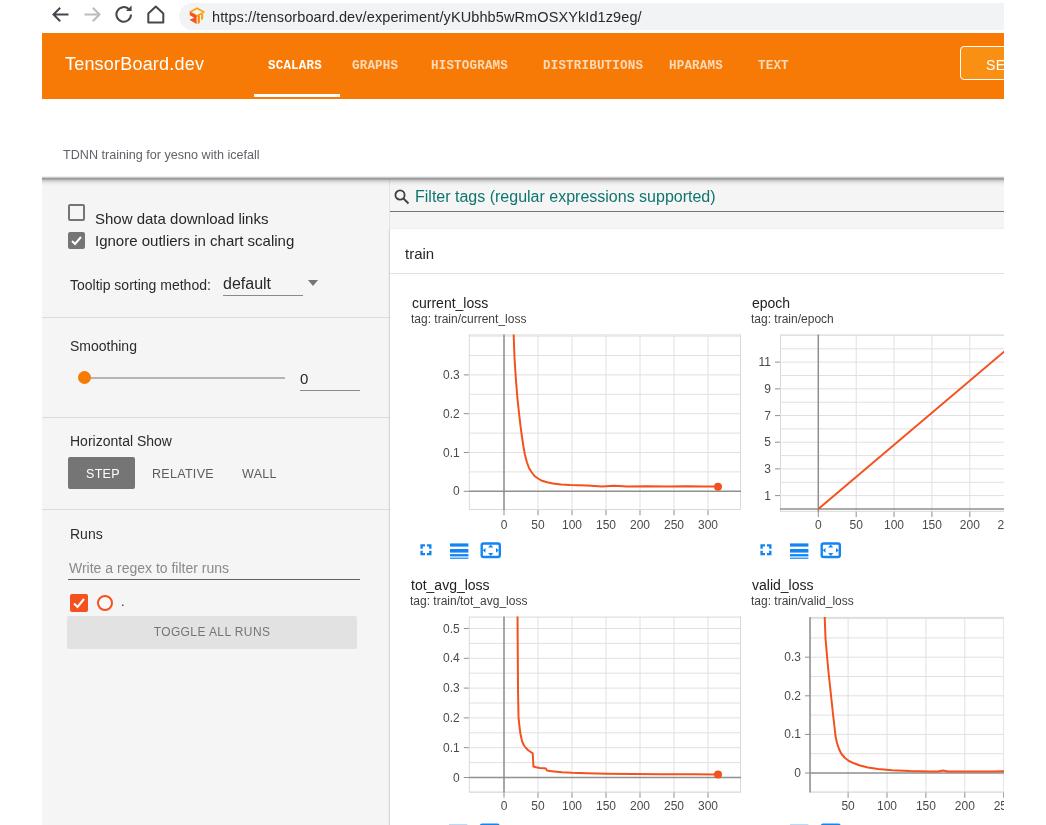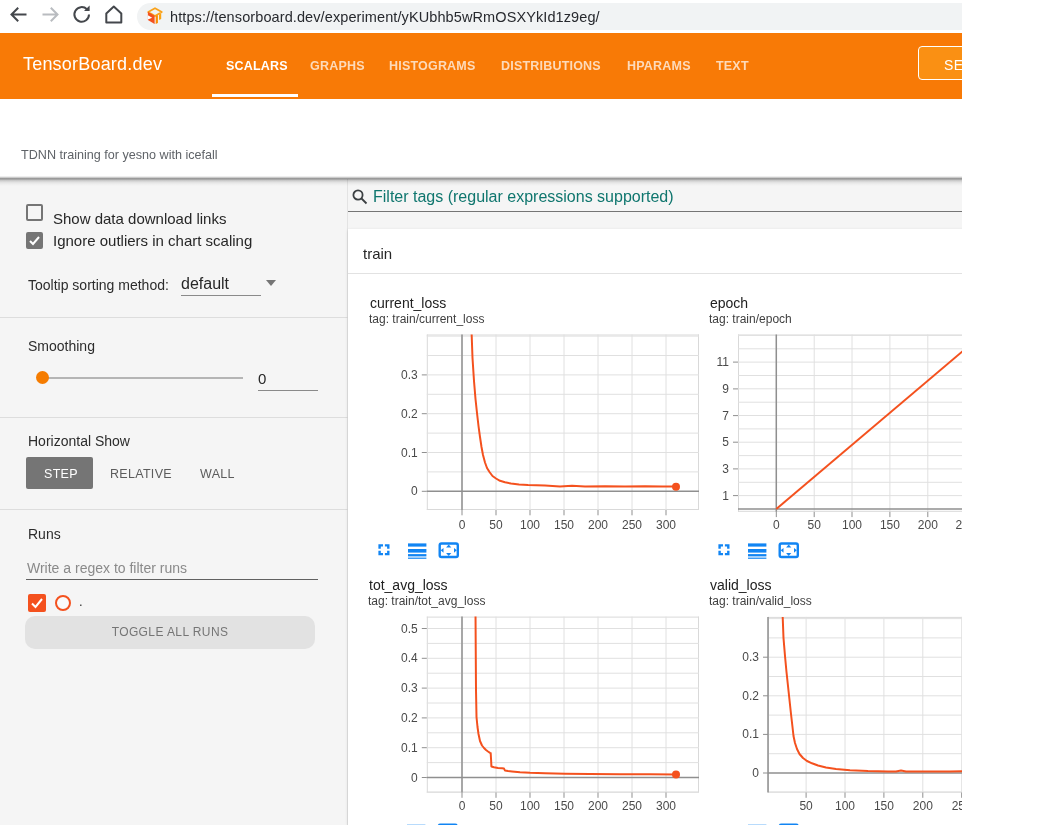--- a/index.html
+++ b/index.html
@@ -6,7 +6,7 @@
   html,body { width:1046px; height:825px; overflow:hidden; background:#fff;
     font-family:"Liberation Sans", sans-serif; }
   .abs { position:absolute; }
-  #page { position:relative; width:962px; height:825px; overflow:hidden; }
+  #page { position:relative; width:962px; height:825px; overflow:hidden;margin-left:42px; }
 
   
   #chrome { position:absolute; left:0; top:0; width:1046px; height:33px; background:#fff; }

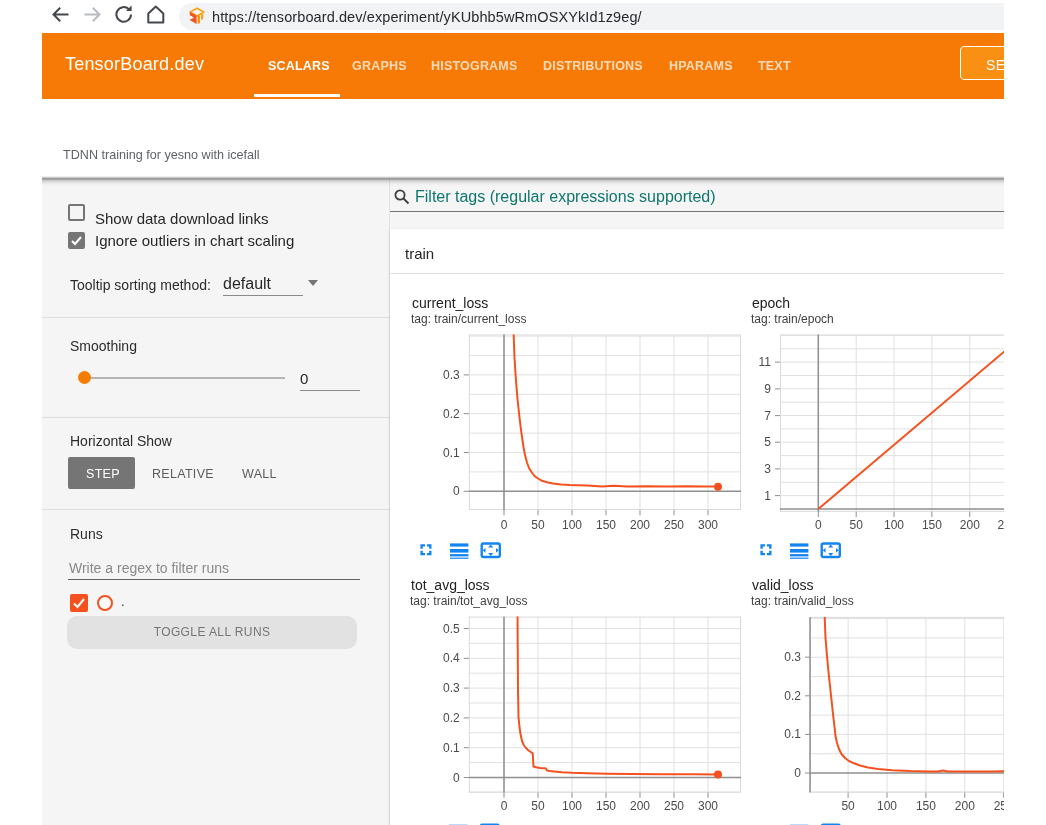--- a/index.html
+++ b/index.html
@@ -16,7 +16,7 @@
   
   #hdr { position:absolute; left:0; top:33px; width:1046px; height:66px; background:#f87a06; }
   #logo { position:absolute; left:23px; top:20.5px; font-size:18px; font-weight:normal; color:#fff; letter-spacing:0.2px; }
-  .tab { position:absolute; top:26px; font-size:12.5px; font-weight:bold; color:rgba(255,255,255,0.72); letter-spacing:0.2px; }
+  .tab { position:absolute; top:26px; font-size:12.5px; font-weight:bold; color:rgba(255,255,255,0.72); letter-spacing:0.2px;font-family:Liberation Mono, monospace; }
   .tab.on { color:#fff; }
   #tabbar { position:absolute; left:212px; top:61px; width:86px; height:3px; background:#fff; }
   #fdbk { position:absolute; left:918px; top:13px; width:182px; height:34px; border:1px solid #fff; border-radius:4px; background:#fa9013; }

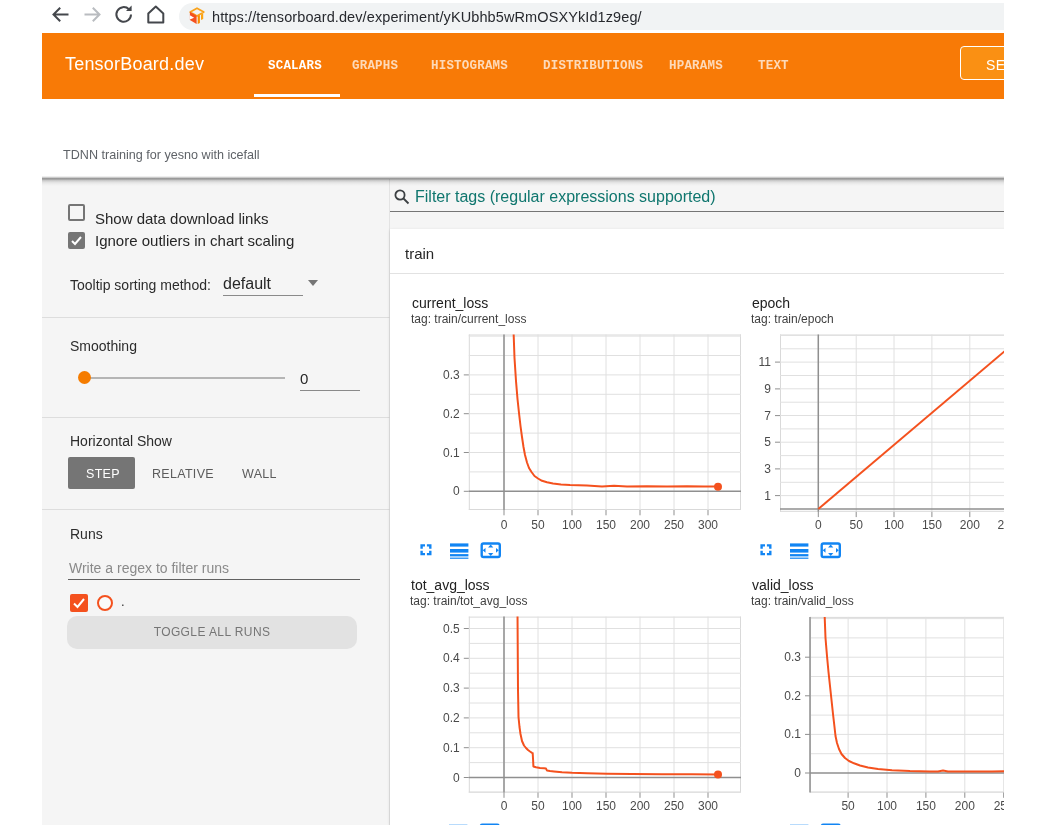--- a/index.html
+++ b/index.html
@@ -40,7 +40,7 @@
   .sidetext { position:absolute; font-size:15px; color:#272727; }
   .lbl { position:absolute; font-size:14px; color:#2c2c2c; }
 
-  #toggleall { position:absolute; left:25px; top:437px; width:290px; height:33px; background:#e2e2e2; border-radius:10px; text-align:center; }
+  #toggleall { position:absolute; left:25px; top:437px; width:290px; height:33px; background:#e2e2e2; border-radius:2px; text-align:center; }
   #toggleall span { font-size:12px; color:#757575; letter-spacing:0.4px; line-height:33px; }
 
   

